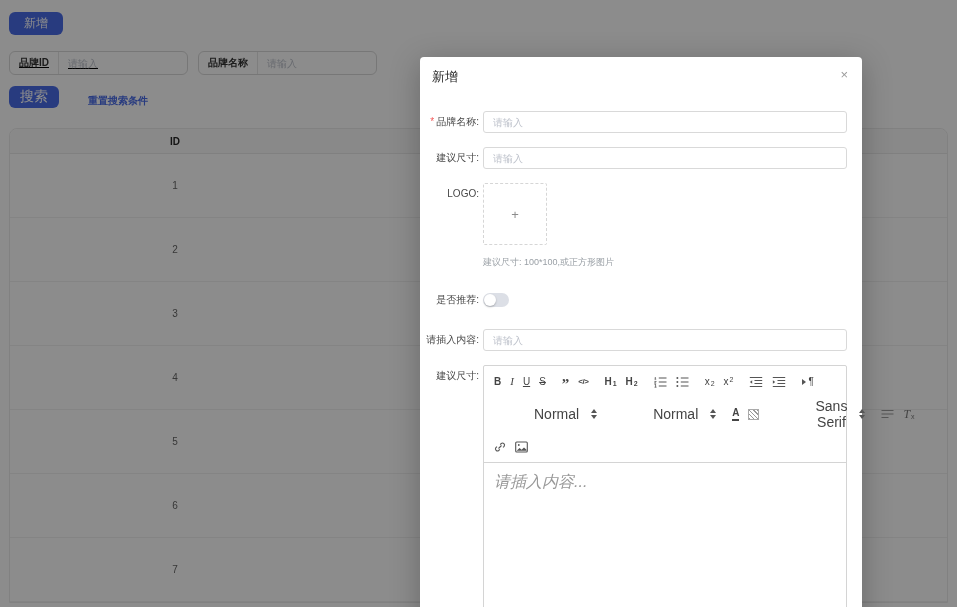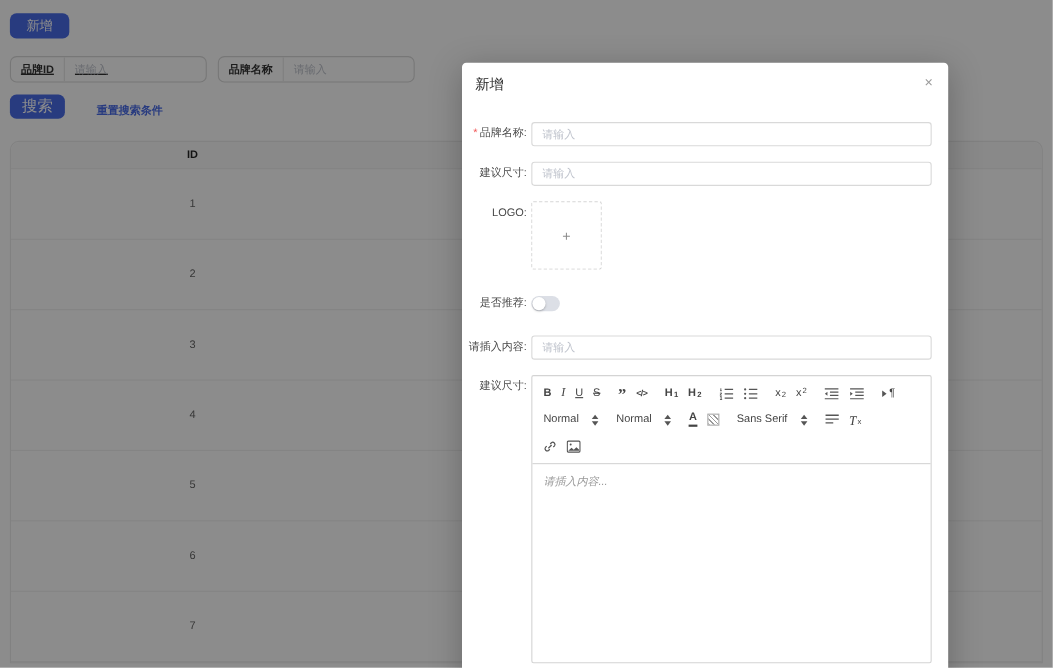--- a/index.html
+++ b/index.html
@@ -173,6 +173,7 @@
         <div class="upload-box">
           <span class="upload-plus">+</span>
         </div>
+        <div class="upload-hint">建议尺寸: 100*100,或正方形图片</div>
       </div>
     </div>
 

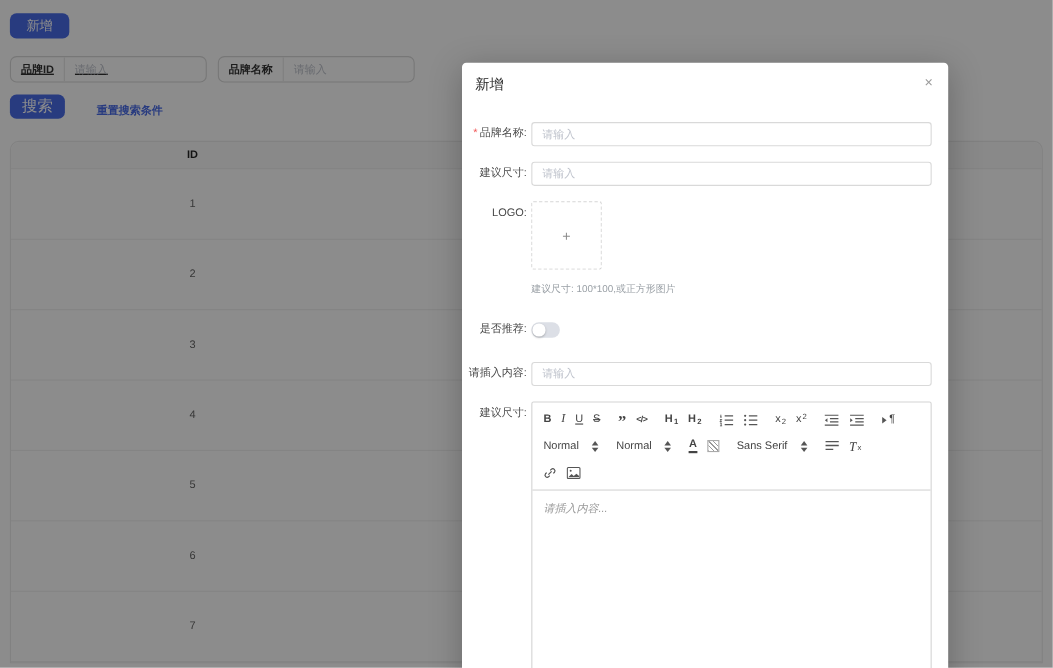--- a/index.html
+++ b/index.html
@@ -77,7 +77,7 @@
   .g-code { font-size:8px; font-weight:700; letter-spacing:-0.5px; }
   .g-head { font-weight:700; }
   .picker { background:none; border:none; cursor:pointer; display:inline-flex; align-items:center;
-    gap:12px; color:#444; font-size:10px; padding:0; }
+    gap:12px; color:#444; font-size:14px; padding:0;margin-left:40px; }
   .arrows { display:flex; flex-direction:column; gap:2px; }
   .arr-up { width:0; height:0; border-left:3px solid transparent; border-right:3px solid transparent;
     border-bottom:4px solid #555; }

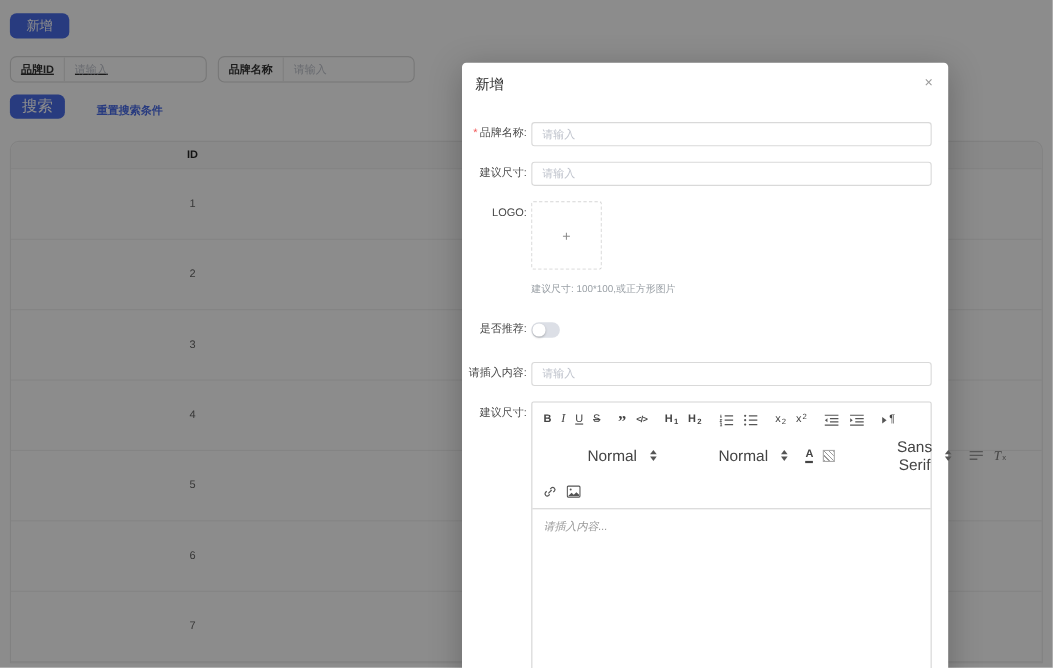--- a/index.html
+++ b/index.html
@@ -90,7 +90,7 @@
   .tri-right { width:0; height:0; border-top:3px solid transparent; border-bottom:3px solid transparent;
     border-left:4px solid #555; margin-right:2px; }
   .editor-body { position:relative; height:180px; padding:9px 10px; }
-  .editor-ph { font-size:10px; font-style:italic; color:#999; }
+  .editor-ph { font-size:16px; font-style:italic; color:#999; }
   .icon-svg { display:block; }
 </style>
 </head>

